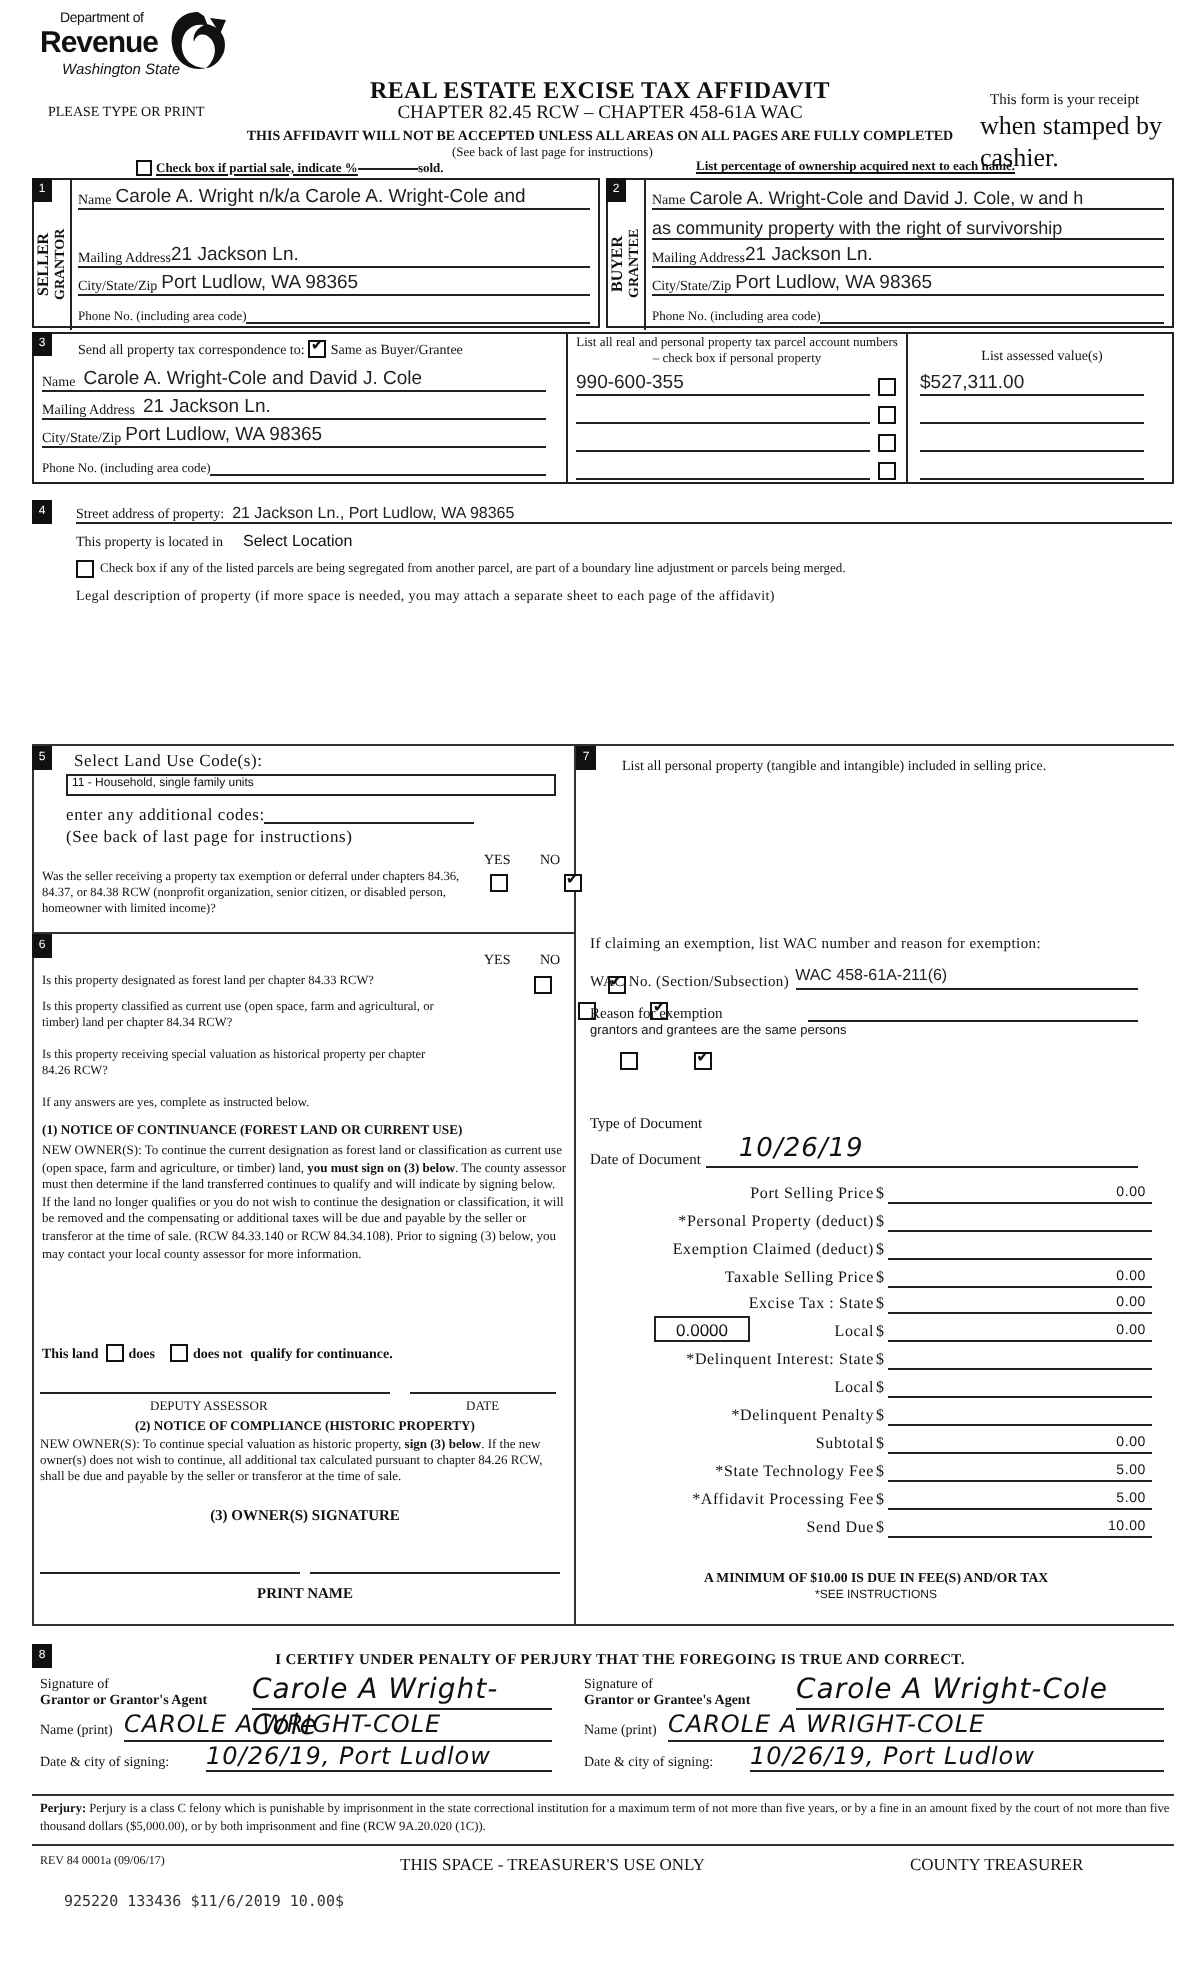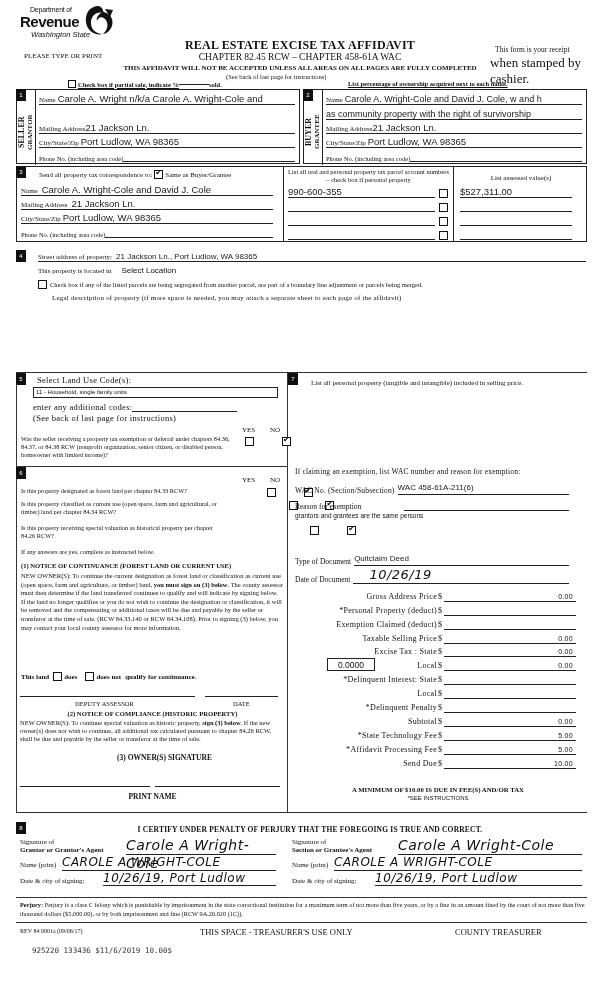--- a/index.html
+++ b/index.html
@@ -171,7 +171,7 @@
     <span class="cb" style="margin-right:3px;"></span>
     <span style="font-size:6.5px;">Check box if any of the listed parcels are being segregated from another parcel, are part of a boundary line adjustment or parcels being merged.</span>
   </div>
-  <div class="abs" style="left:36px;top:50px;font-size:7px;letter-spacing:0.2px;">Legal description of property (if more space is needed, you may attach a separate sheet to each page of the affidavit)</div>
+  <div class="abs" style="left:22px;top:50px;font-size:7px;letter-spacing:0.2px;">Legal description of property (if more space is needed, you may attach a separate sheet to each page of the affidavit)</div>
   <div class="abs" style="left:22px;top:62px;width:548px;height:60px;"></div>
 </div>
 

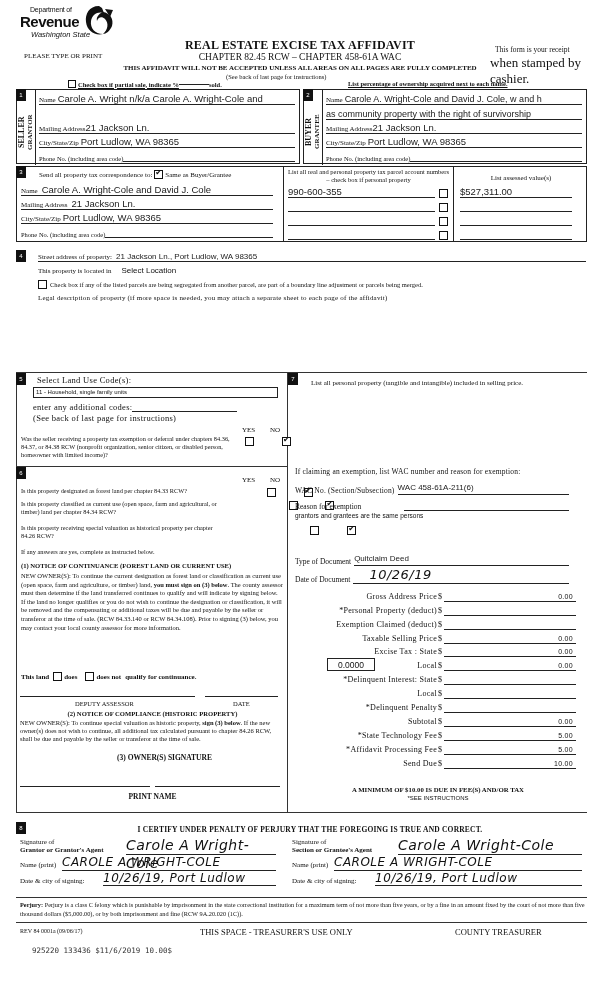--- a/index.html
+++ b/index.html
@@ -259,7 +259,6 @@
 
 <div class="row" style="left:295px;top:554px;width:274px;height:12px;">
   <span style="font-size:7.5px;margin-right:3px;">Type of Document</span>
-  <span class="fill" style="flex:1;border-bottom:1px solid #222;font-size:8px;height:12px;">Quitclaim Deed</span>
 </div>
 <div class="row" style="left:295px;top:568px;width:274px;height:16px;">
   <span style="font-size:7.5px;margin-right:3px;">Date of Document</span>

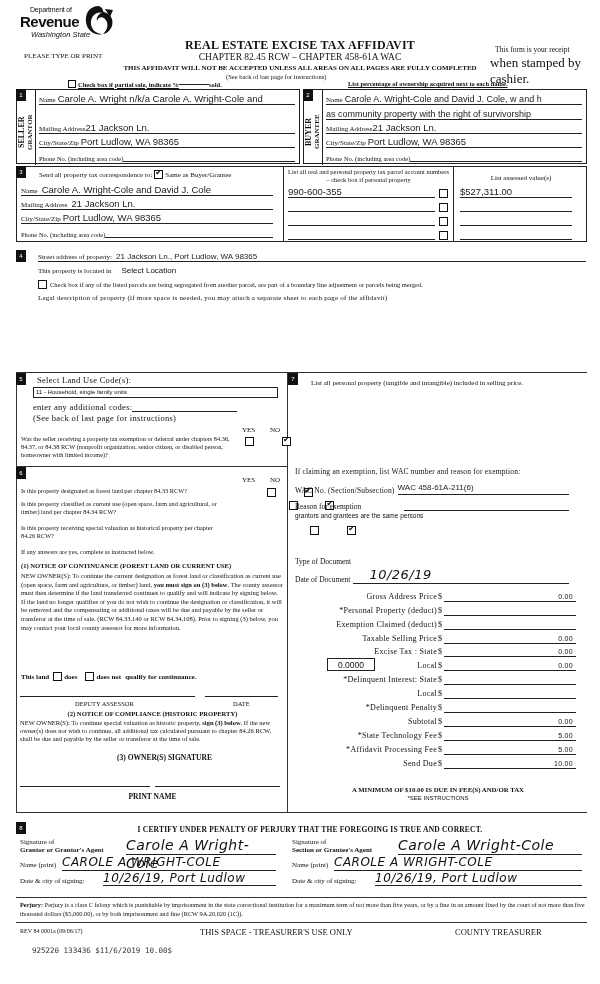--- a/index.html
+++ b/index.html
@@ -266,7 +266,7 @@
 </div>
 
 <div class="amt-row" style="top:590px;">
-  <span class="lab">Gross Address Price</span>
+  <span class="lab">Port Selling Price</span>
     <span class="dol">$</span>
   <span class="val">0.00</span>
 </div>

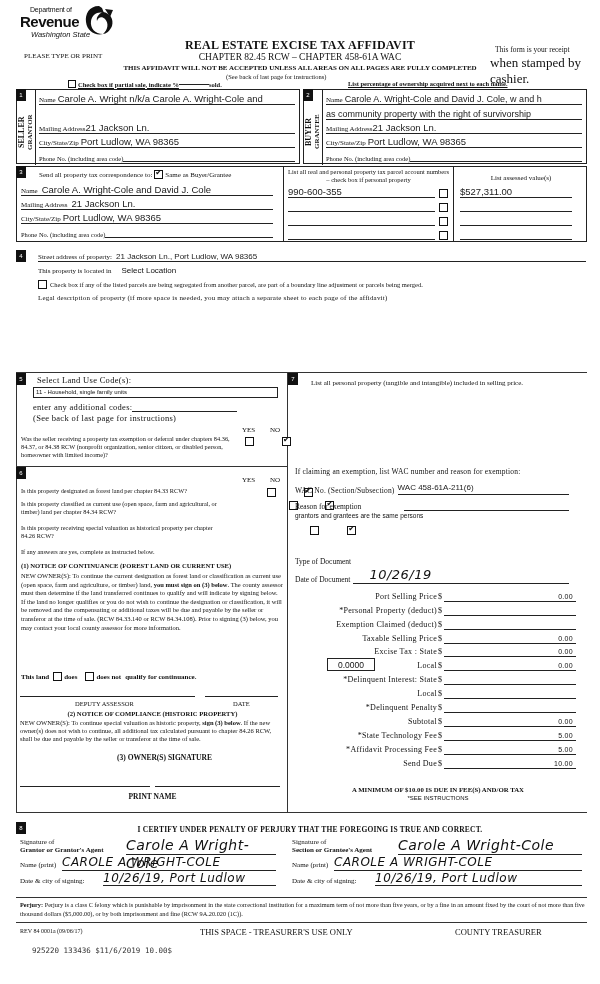--- a/index.html
+++ b/index.html
@@ -236,7 +236,7 @@
   <span>NEW OWNER(S): To continue special valuation as historic property,</span>
   <b>sign (3) below</b><span>. If the new owner(s) does not wish to continue, all additional tax calculated pursuant to chapter 84.26 RCW, shall be due and payable by the seller or transferor at the time of sale.</span>
 </div>
-<div class="abs" style="left:32px;top:753px;width:265px;text-align:center;font-size:7.5px;font-weight:bold;">(3) OWNER(S) SIGNATURE</div>
+<div class="abs" style="left:20px;top:753px;width:265px;text-align:center;font-size:7.5px;font-weight:bold;">(3) OWNER(S) SIGNATURE</div>
 <div class="abs" style="left:20px;top:786px;width:130px;height:1px;background:#222;"></div>
 <div class="abs" style="left:155px;top:786px;width:125px;height:1px;background:#222;"></div>
 <div class="abs" style="left:20px;top:792px;width:265px;text-align:center;font-size:7.5px;font-weight:bold;">PRINT NAME</div>

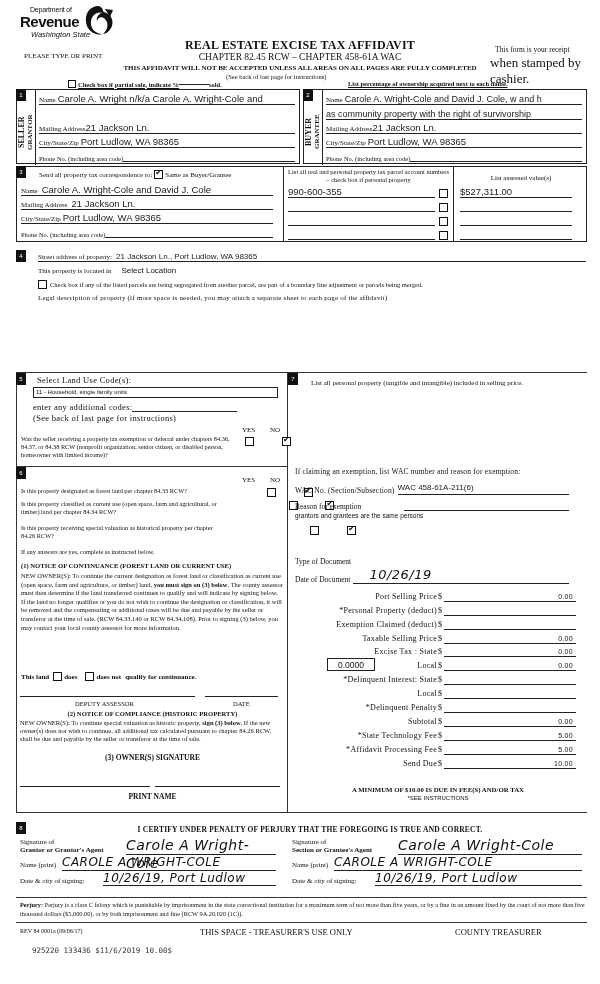--- a/index.html
+++ b/index.html
@@ -350,7 +350,7 @@
 
 <div class="abs" style="left:292px;top:836px;width:296px;height:56px;">
   <div class="abs" style="left:0;top:2px;font-size:7px;">Signature of</div>
-  <div class="abs" style="left:0;top:10px;font-size:7px;font-weight:bold;">Section or Grantee's Agent</div>
+  <div class="abs" style="left:0;top:10px;font-size:7px;font-weight:bold;">Grantor or Grantee's Agent</div>
   <div class="abs hand" style="left:106px;top:0px;width:184px;height:19px;border-bottom:1px solid #222;font-size:14px;line-height:18px;">Carole A Wright-Cole</div>
   <div class="abs" style="left:0;top:25px;font-size:7px;">Name (print)</div>
   <div class="abs hand" style="left:42px;top:18px;width:248px;height:17px;border-bottom:1px solid #222;font-size:12px;line-height:16px;">CAROLE A WRIGHT-COLE</div>

